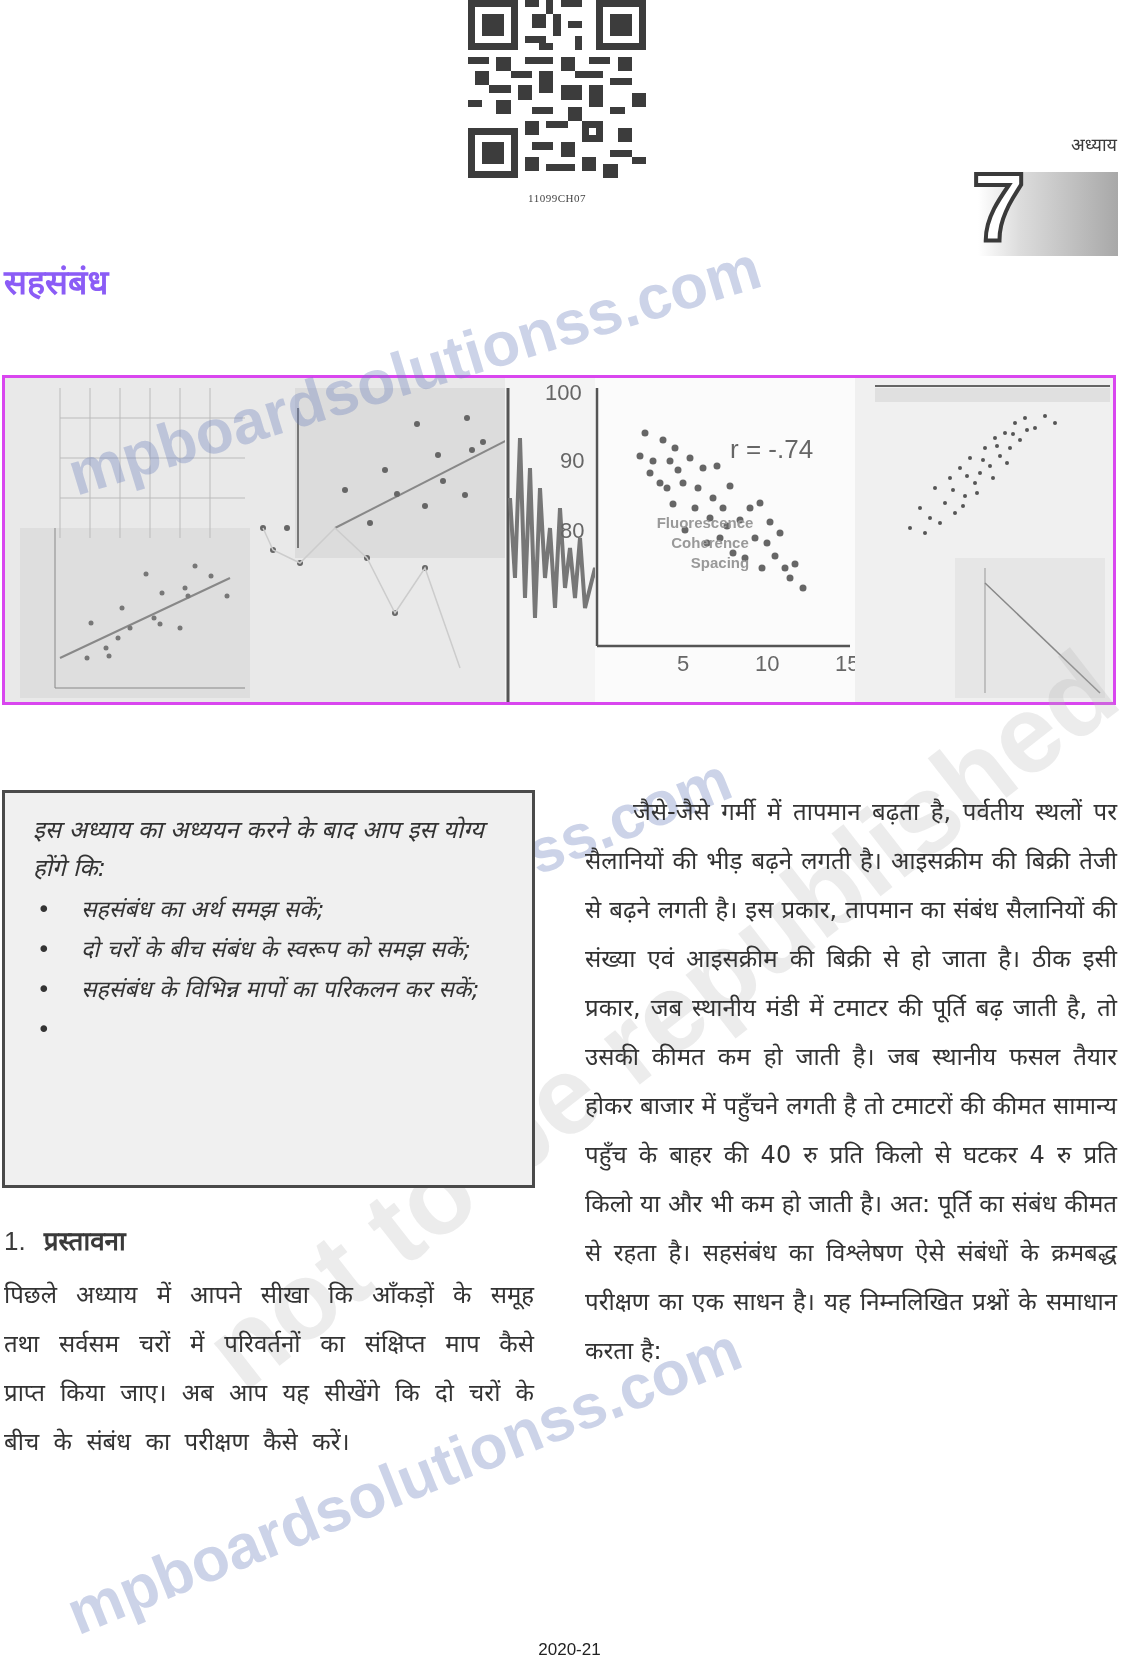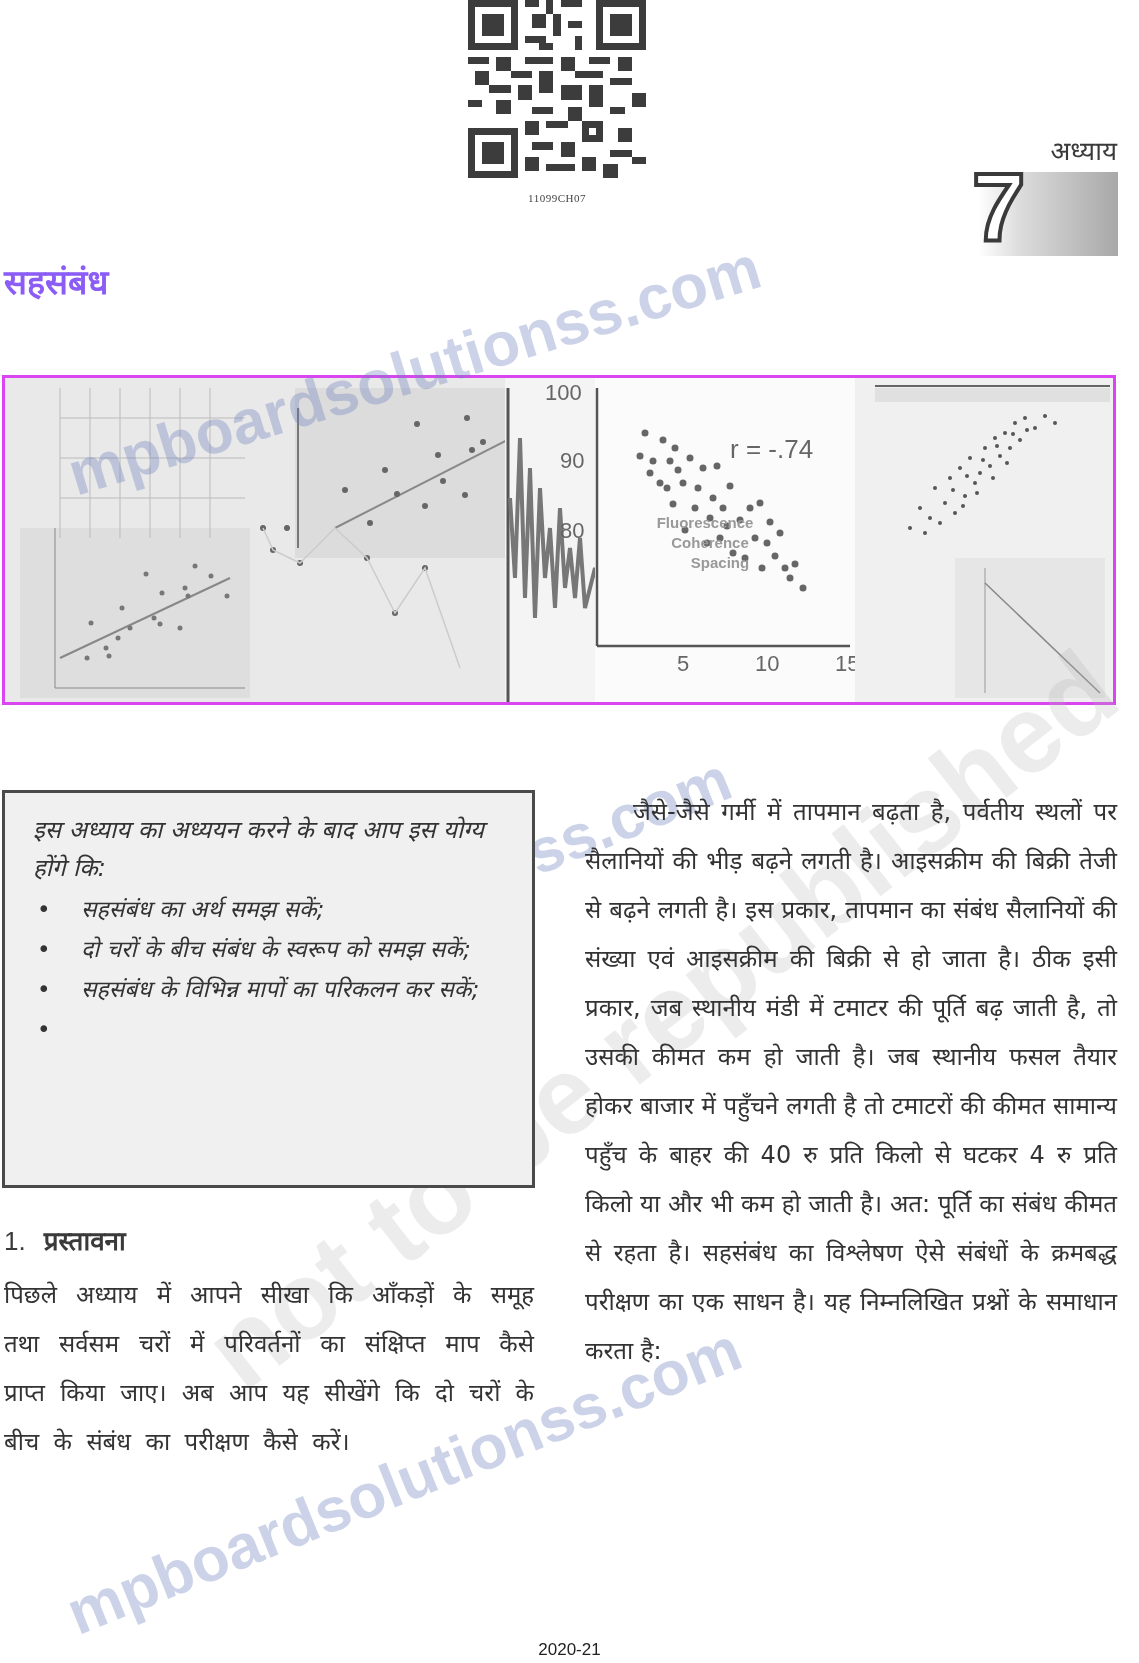--- a/index.html
+++ b/index.html
@@ -18,7 +18,7 @@
   }
   .chapter-word {
     position: absolute; right: 22px; top: 132px;
-    font-family: "DejaVu Sans", sans-serif; font-size: 26px; color: #3a3a3a;
+    font-family: "DejaVu Sans", sans-serif; font-size: 18px; color: #3a3a3a;
   }
   .chapter-block {
     position: absolute; left: 978px; top: 172px; width: 140px; height: 84px;

